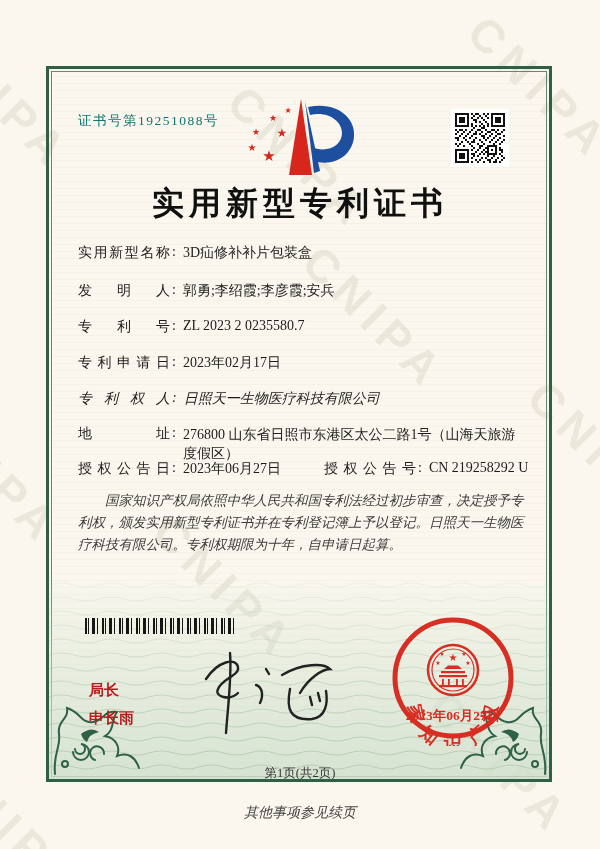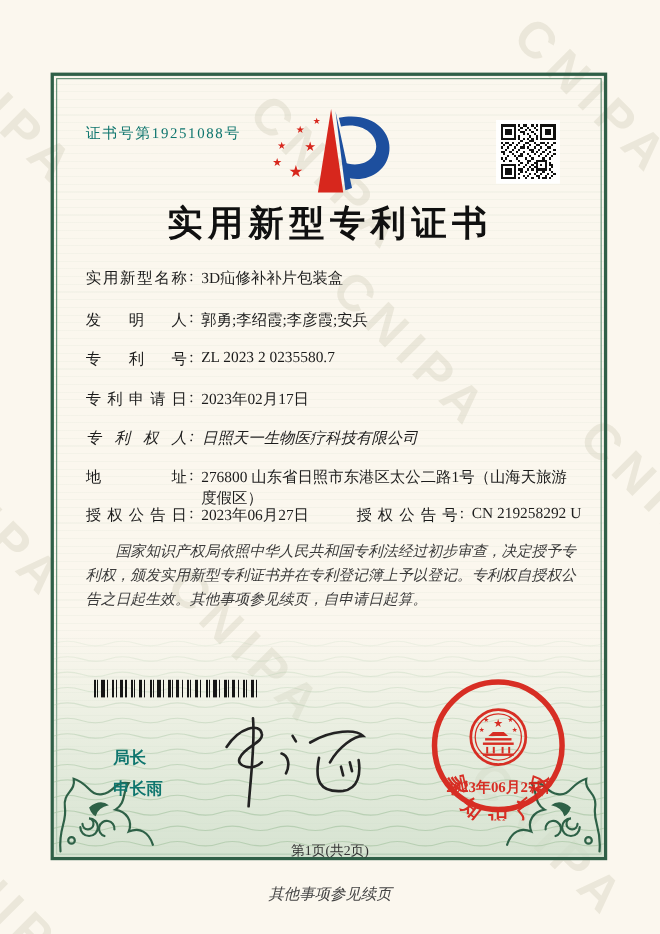--- a/index.html
+++ b/index.html
@@ -190,7 +190,7 @@
 </div>
 
 <div class="paras">
-  <p>国家知识产权局依照中华人民共和国专利法经过初步审查，决定授予专利权，颁发实用新型专利证书并在专利登记簿上予以登记。专利权自授权公告之日起生效。其他事项参见续页，自申请日起算。</p>
+  <p>国家知识产权局依照中华人民共和国专利法经过初步审查，决定授予专利权，颁发实用新型专利证书并在专利登记簿上予以登记。日照天一生物医疗科技有限公司。专利权期限为十年，自申请日起算。</p>
 </div>
 
 <div class="barcode"></div>

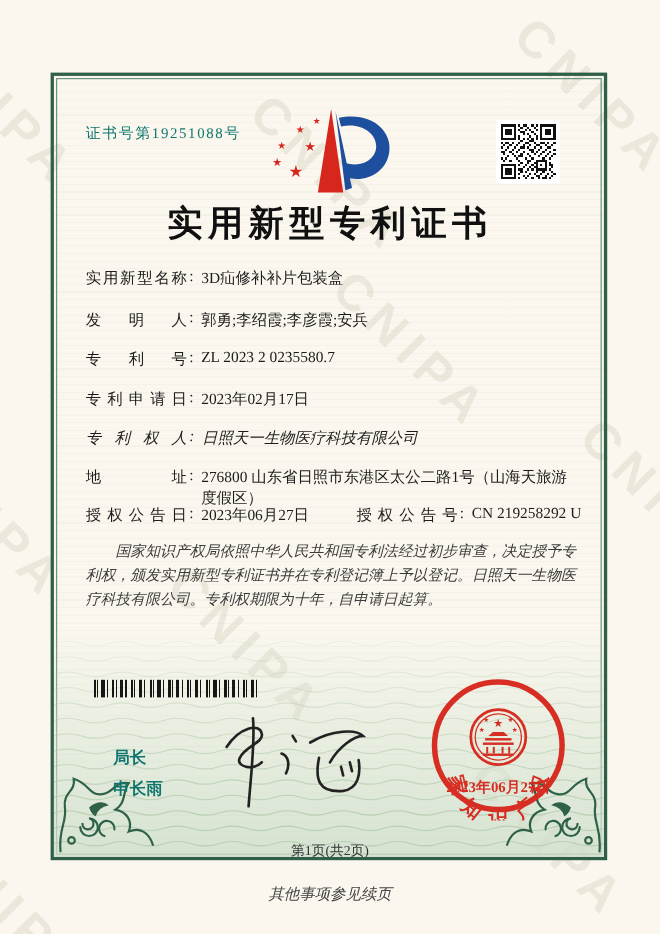--- a/index.html
+++ b/index.html
@@ -57,9 +57,9 @@
     background-image:repeating-linear-gradient(90deg,#161616 0 2px,transparent 2px 3px,#161616 3px 4px,transparent 4px 7px,#161616 7px 10px,transparent 10px 12px,#161616 12px 13px,transparent 13px 17px);
   }
   .director{
-    position:absolute;left:103px;top:676px;z-index:2;
+    position:absolute;left:89px;top:676px;z-index:2;
     font-family:"Liberation Sans","DejaVu Sans",sans-serif;
-    font-size:15px;font-weight:bold;color:#0f766e;line-height:28px;
+    font-size:15px;font-weight:bold;color:#b91c1c;line-height:28px;
   }
   .signature{position:absolute;left:178px;top:645px;z-index:2;}
   .seal{position:absolute;left:387px;top:614px;z-index:3;opacity:0.96;}

